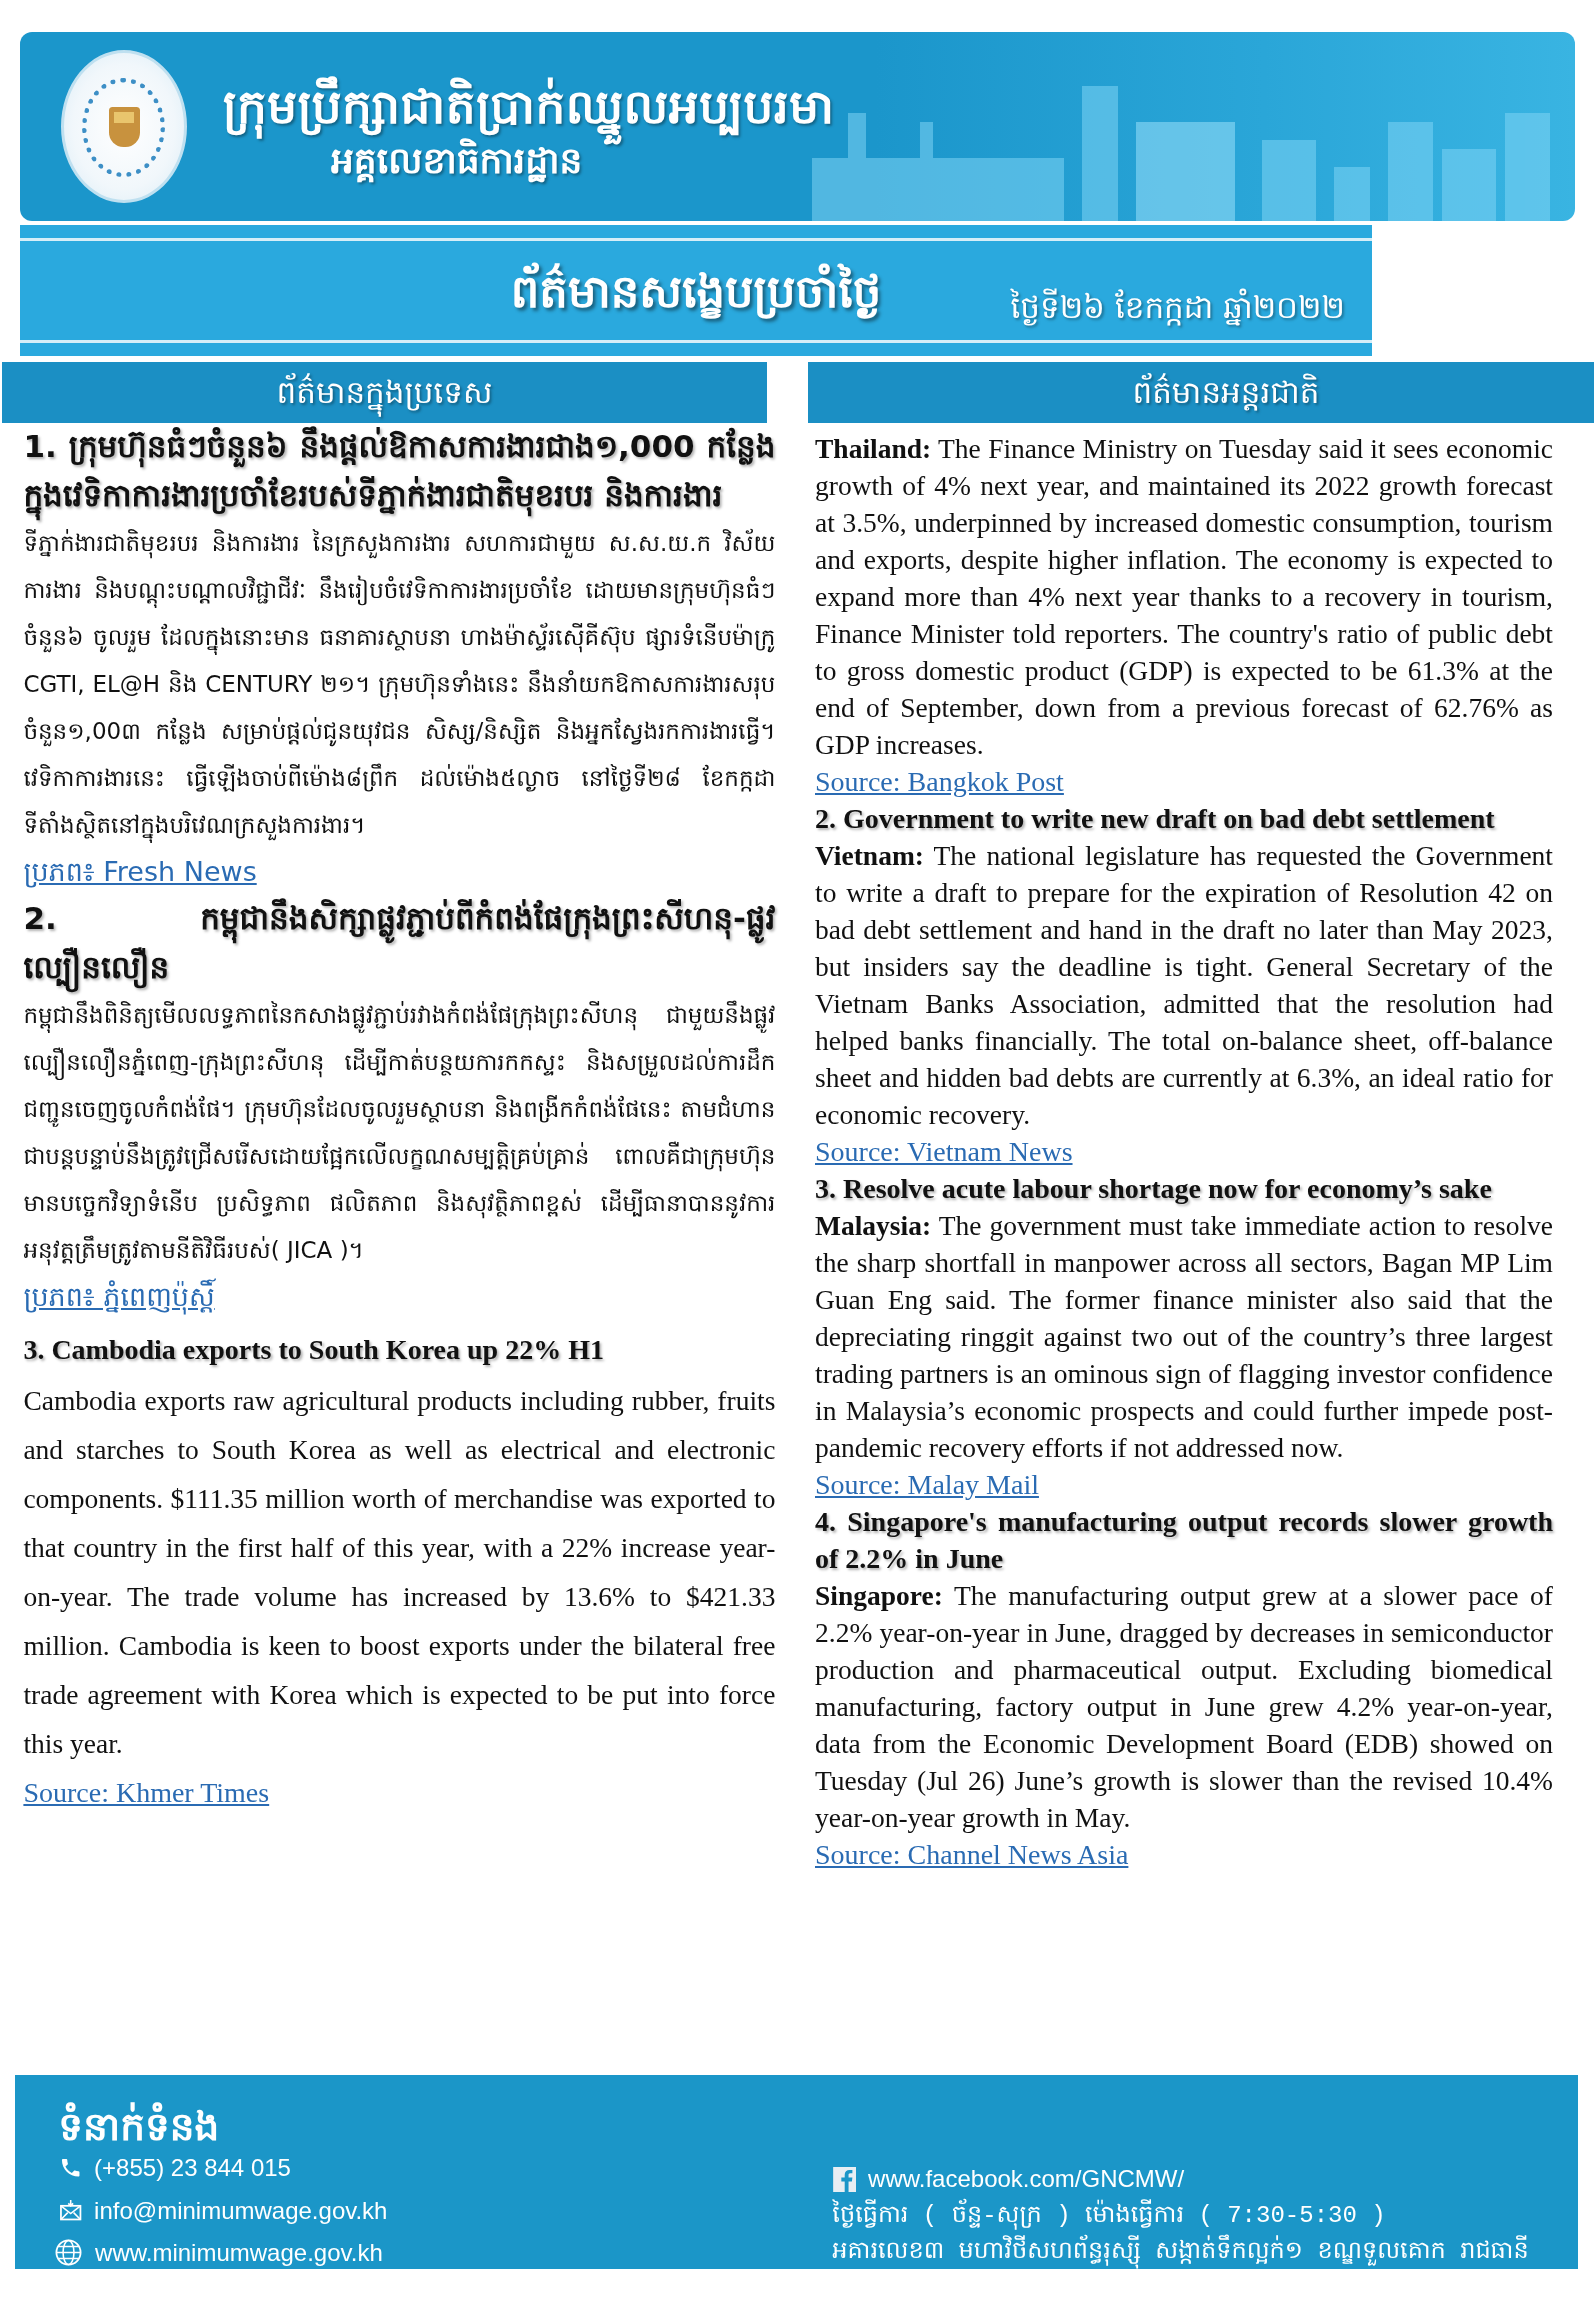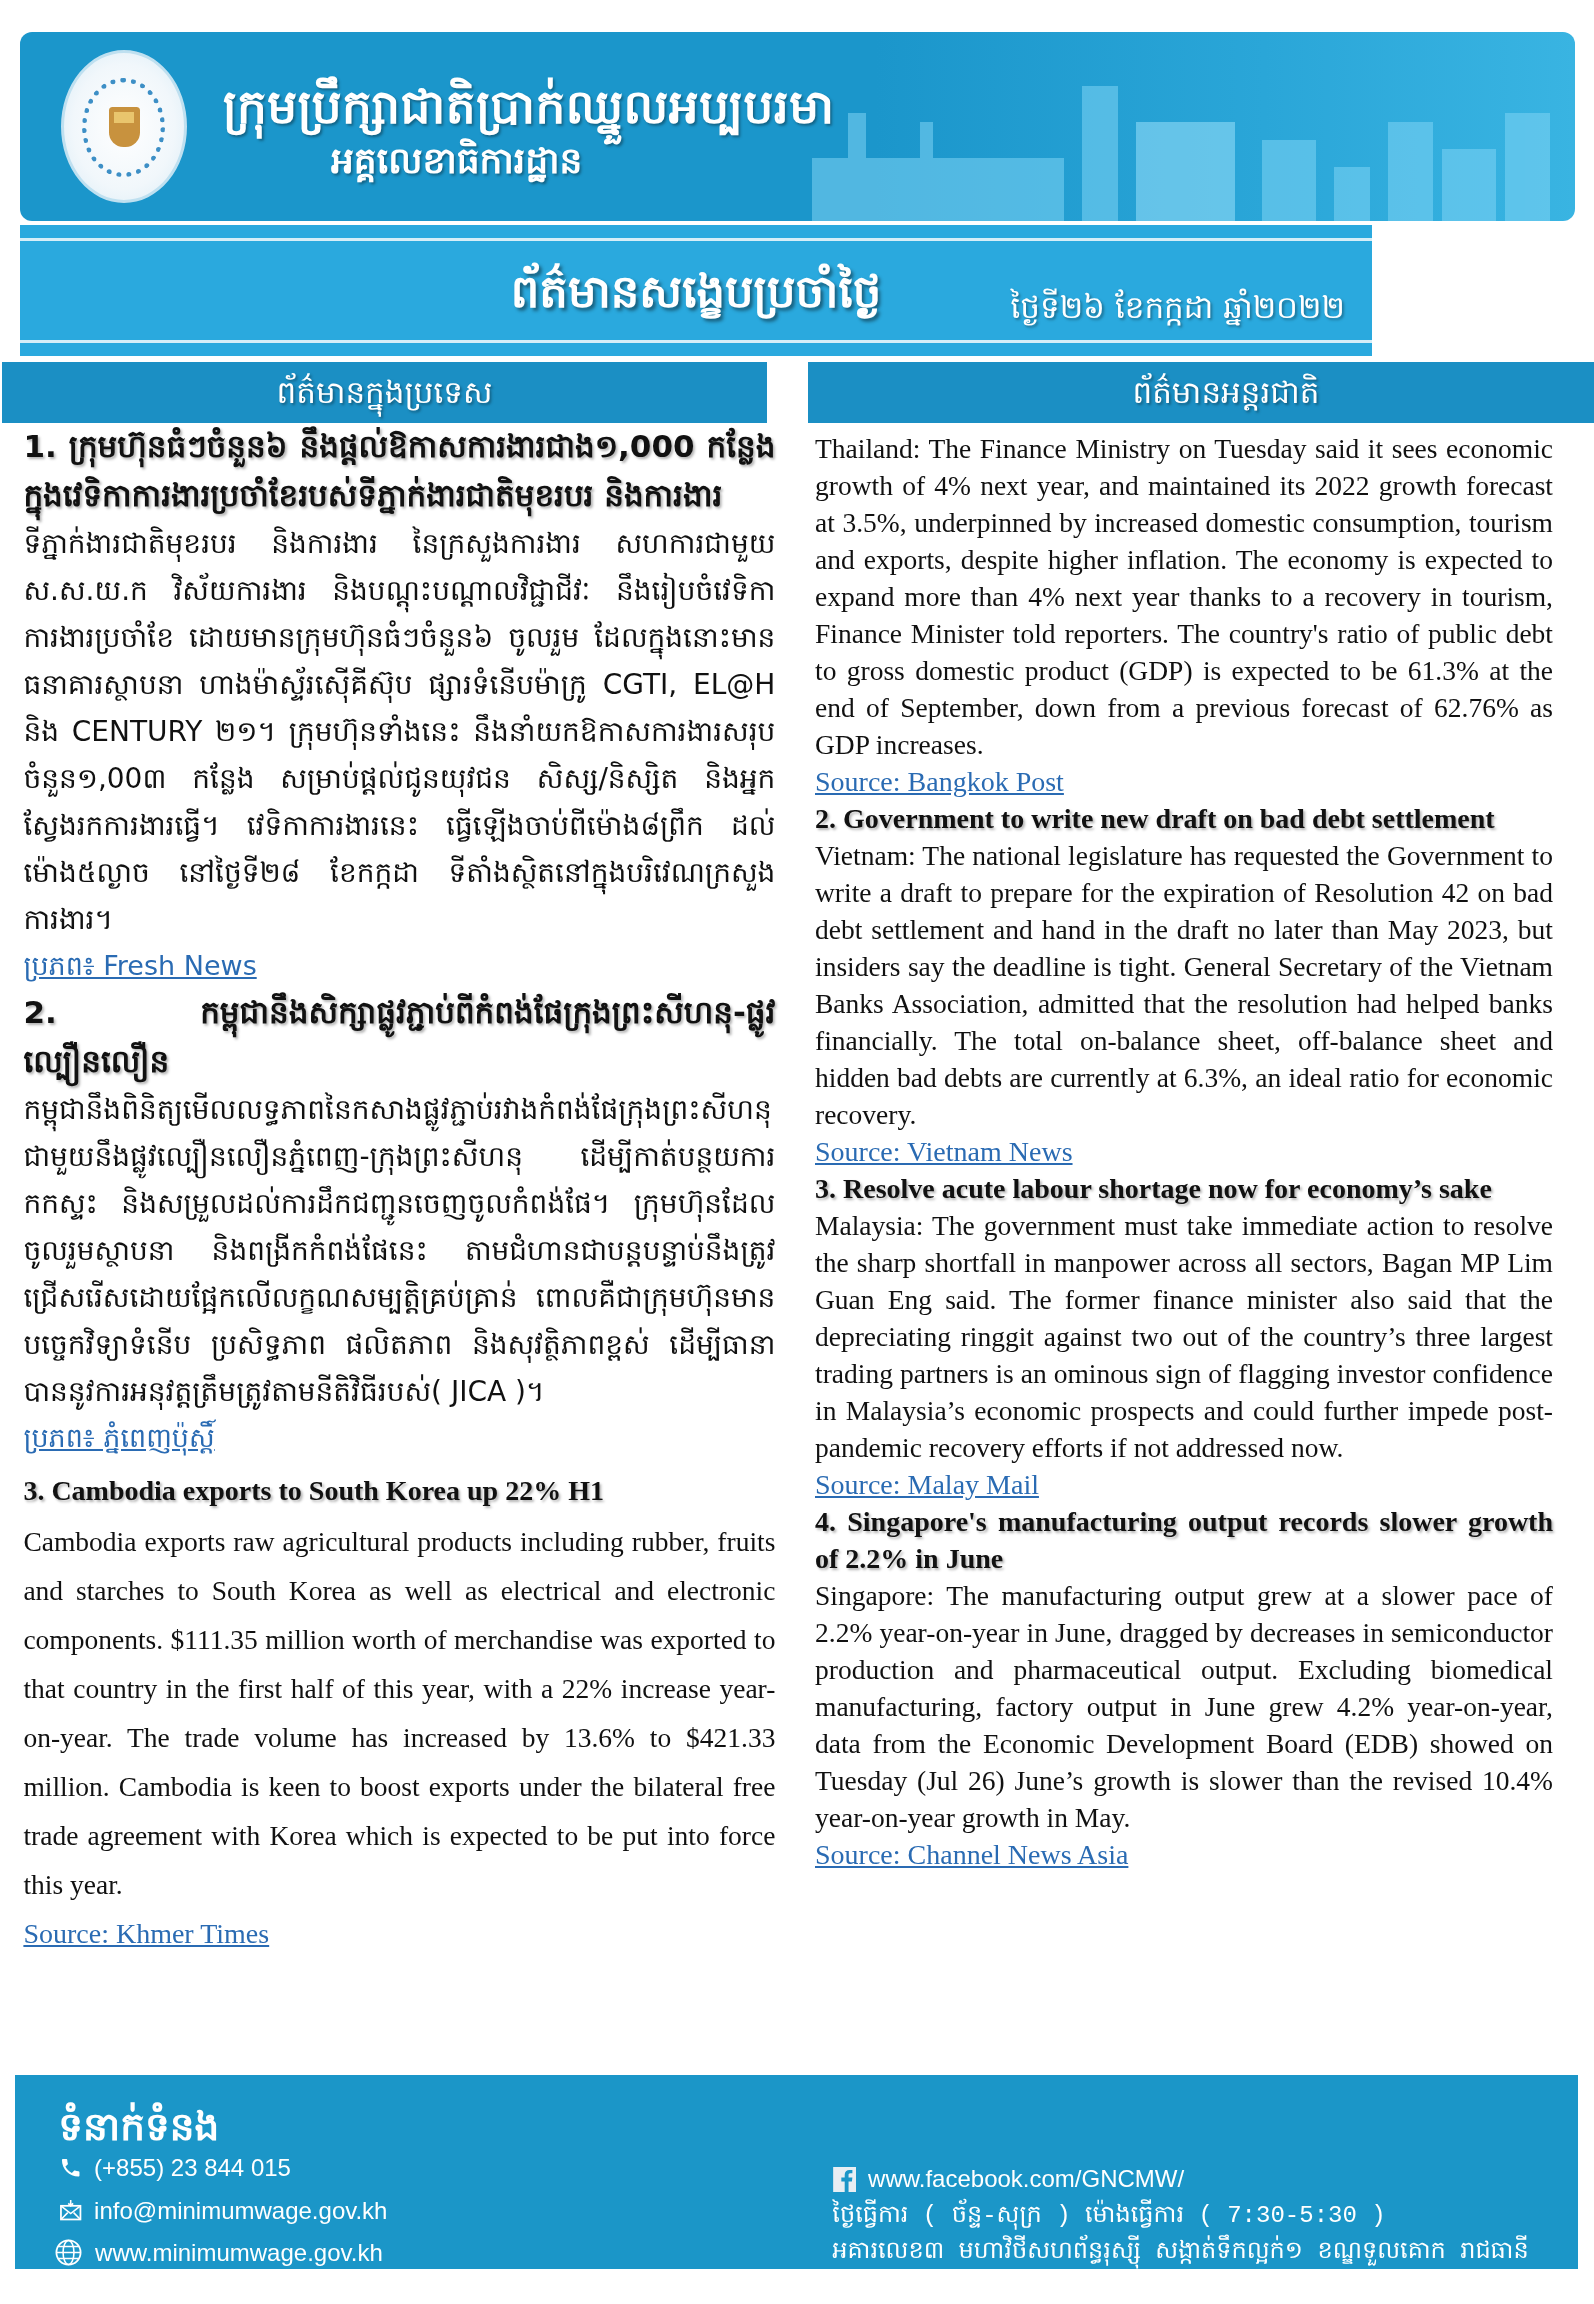--- a/index.html
+++ b/index.html
@@ -90,7 +90,7 @@
   .en-body {
     font-family: "Liberation Serif", serif; font-size: 27.5px; line-height: 37px; text-align: justify; color: #111;
   }
-  .en-body b { font-weight: normal; margin-top: 36px; }
+  .en-body b { font-weight: bold; margin-top: 36px; }
   .src { font-family: "Liberation Serif", serif; font-size: 28px; line-height: 37px; }
 
   .left-en-heading {

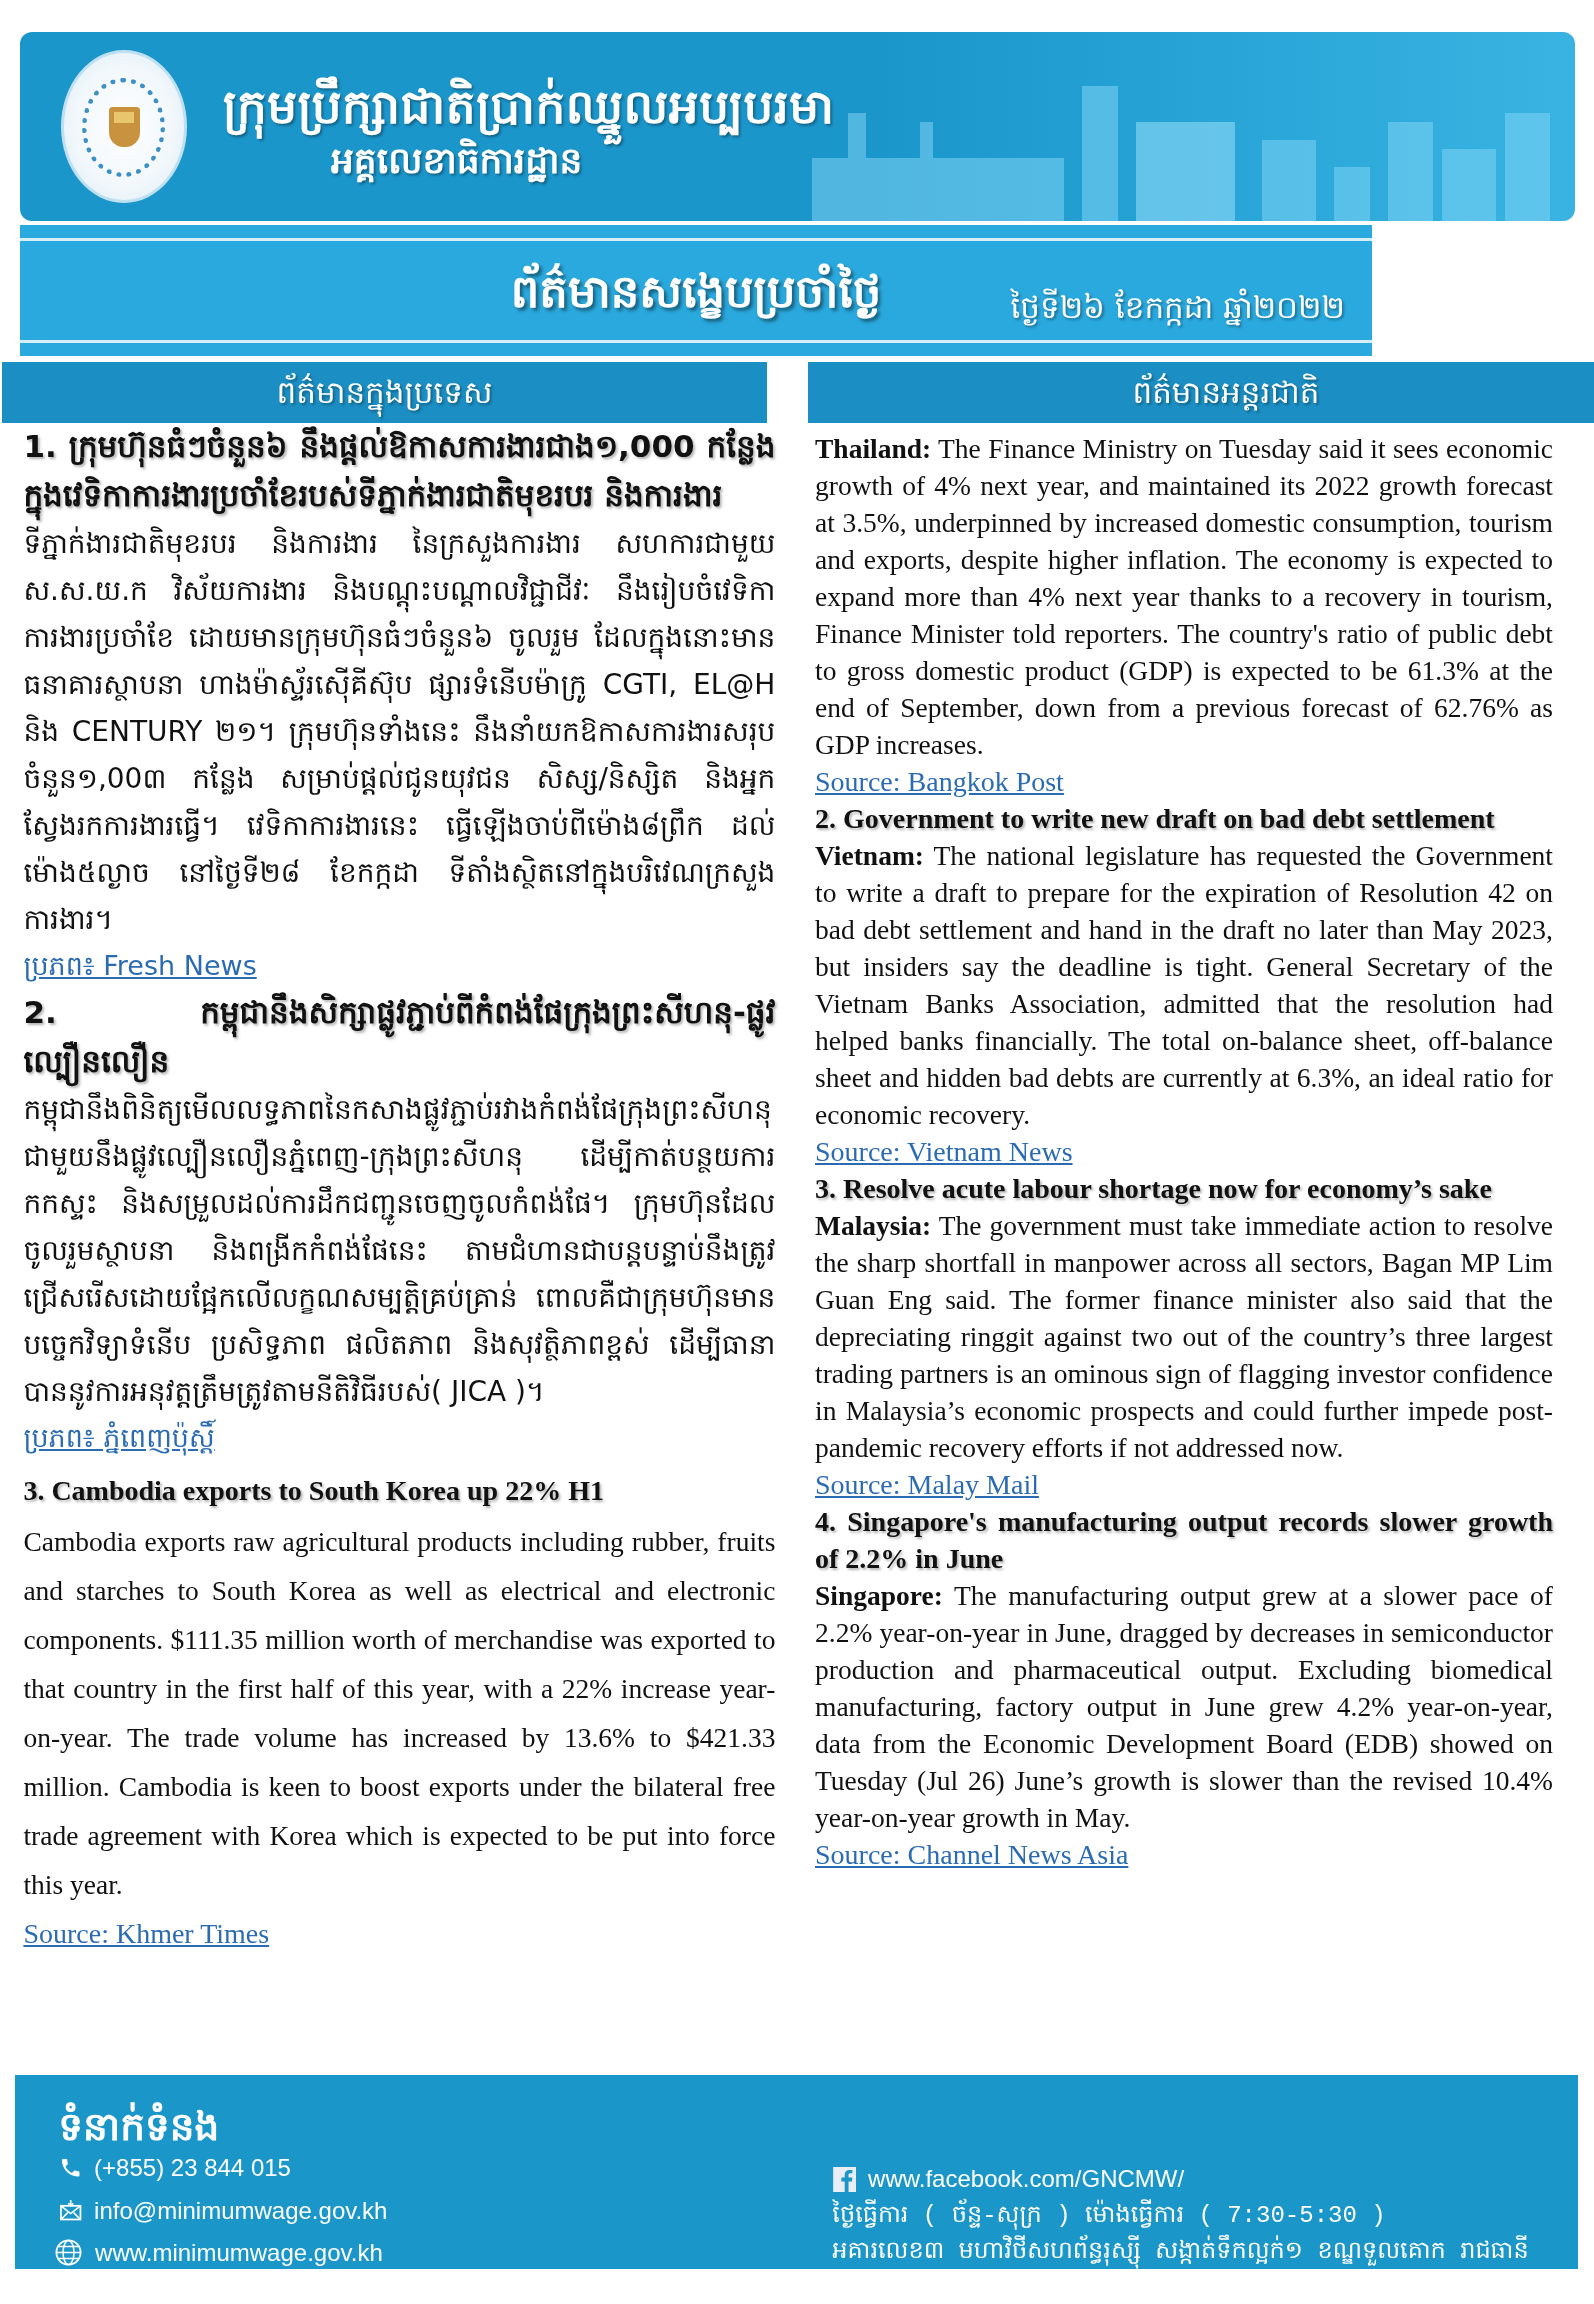--- a/index.html
+++ b/index.html
@@ -76,7 +76,7 @@
     text-align: justify; text-shadow: 1.8px 1.8px 2.7px rgba(0,0,0,0.3); color: #111;
   }
   .kh-body {
-    font-family: "DejaVu Sans", sans-serif; font-size: 28px; line-height: 47px; text-align: justify; color: #111;
+    font-family: "DejaVu Sans", sans-serif; font-size: 23px; line-height: 47px; text-align: justify; color: #111;
   }
   .kh-source, .src {
     display: inline-block; color: #2a6bb3; text-decoration: underline; text-decoration-color: #2a6bb3;

